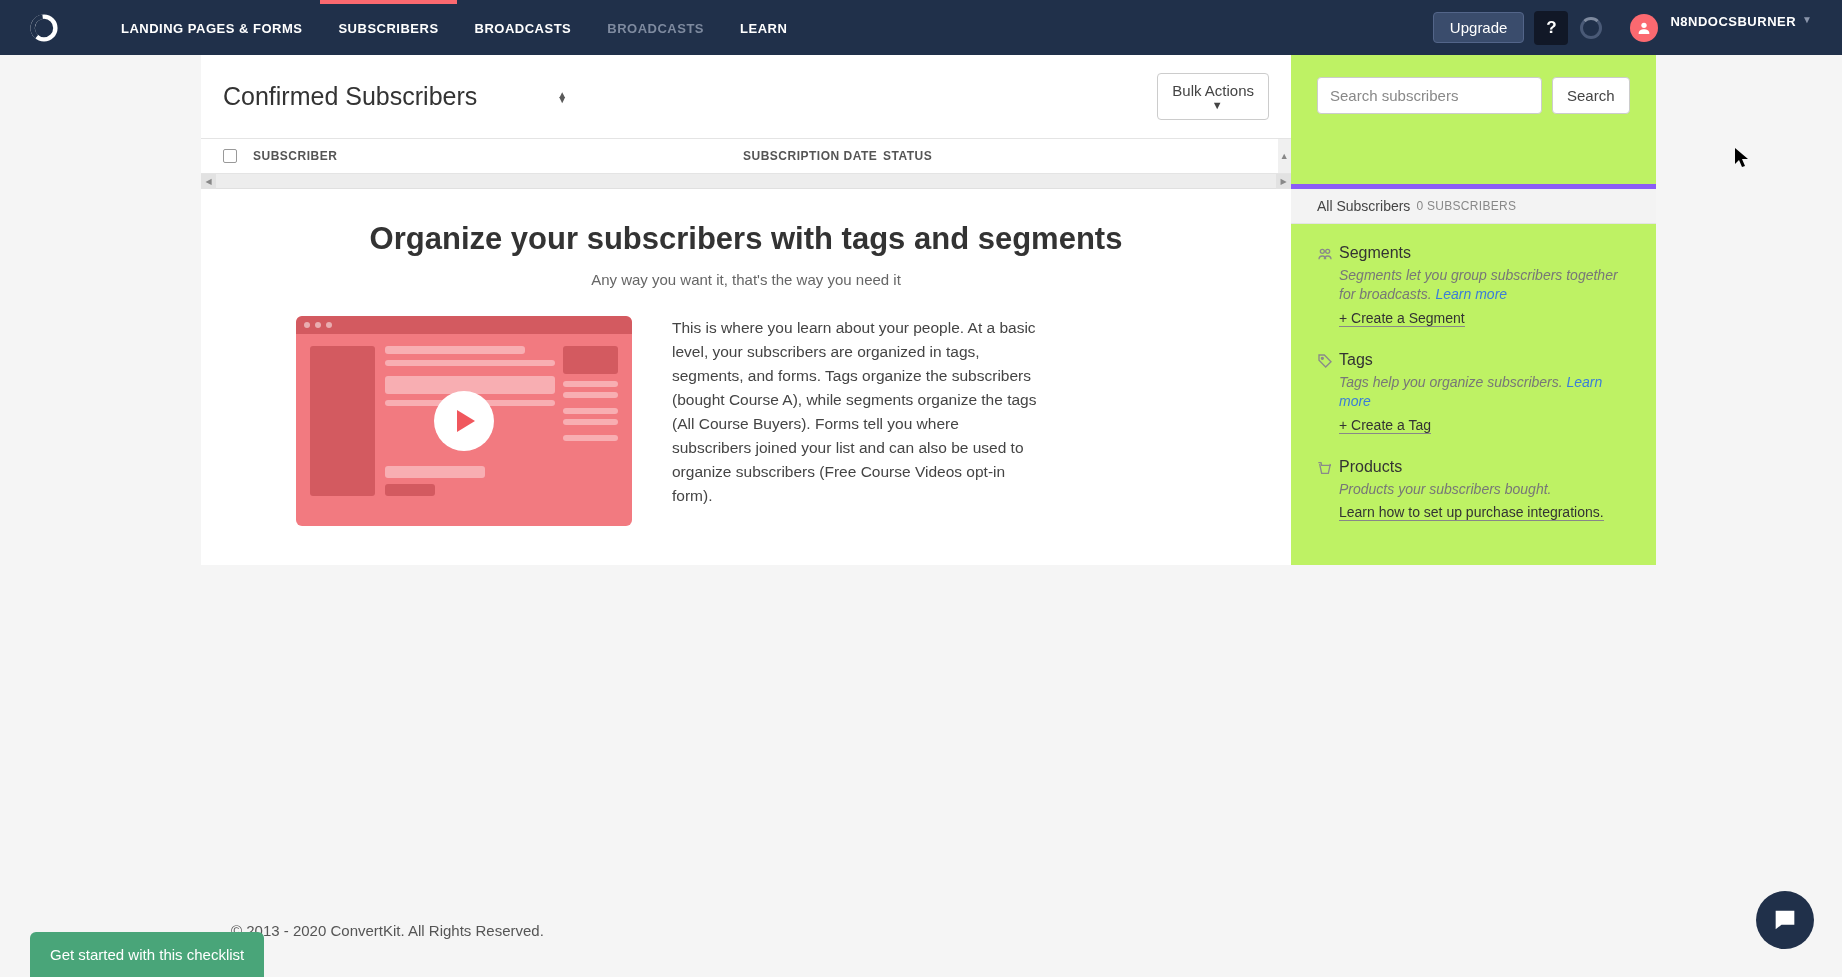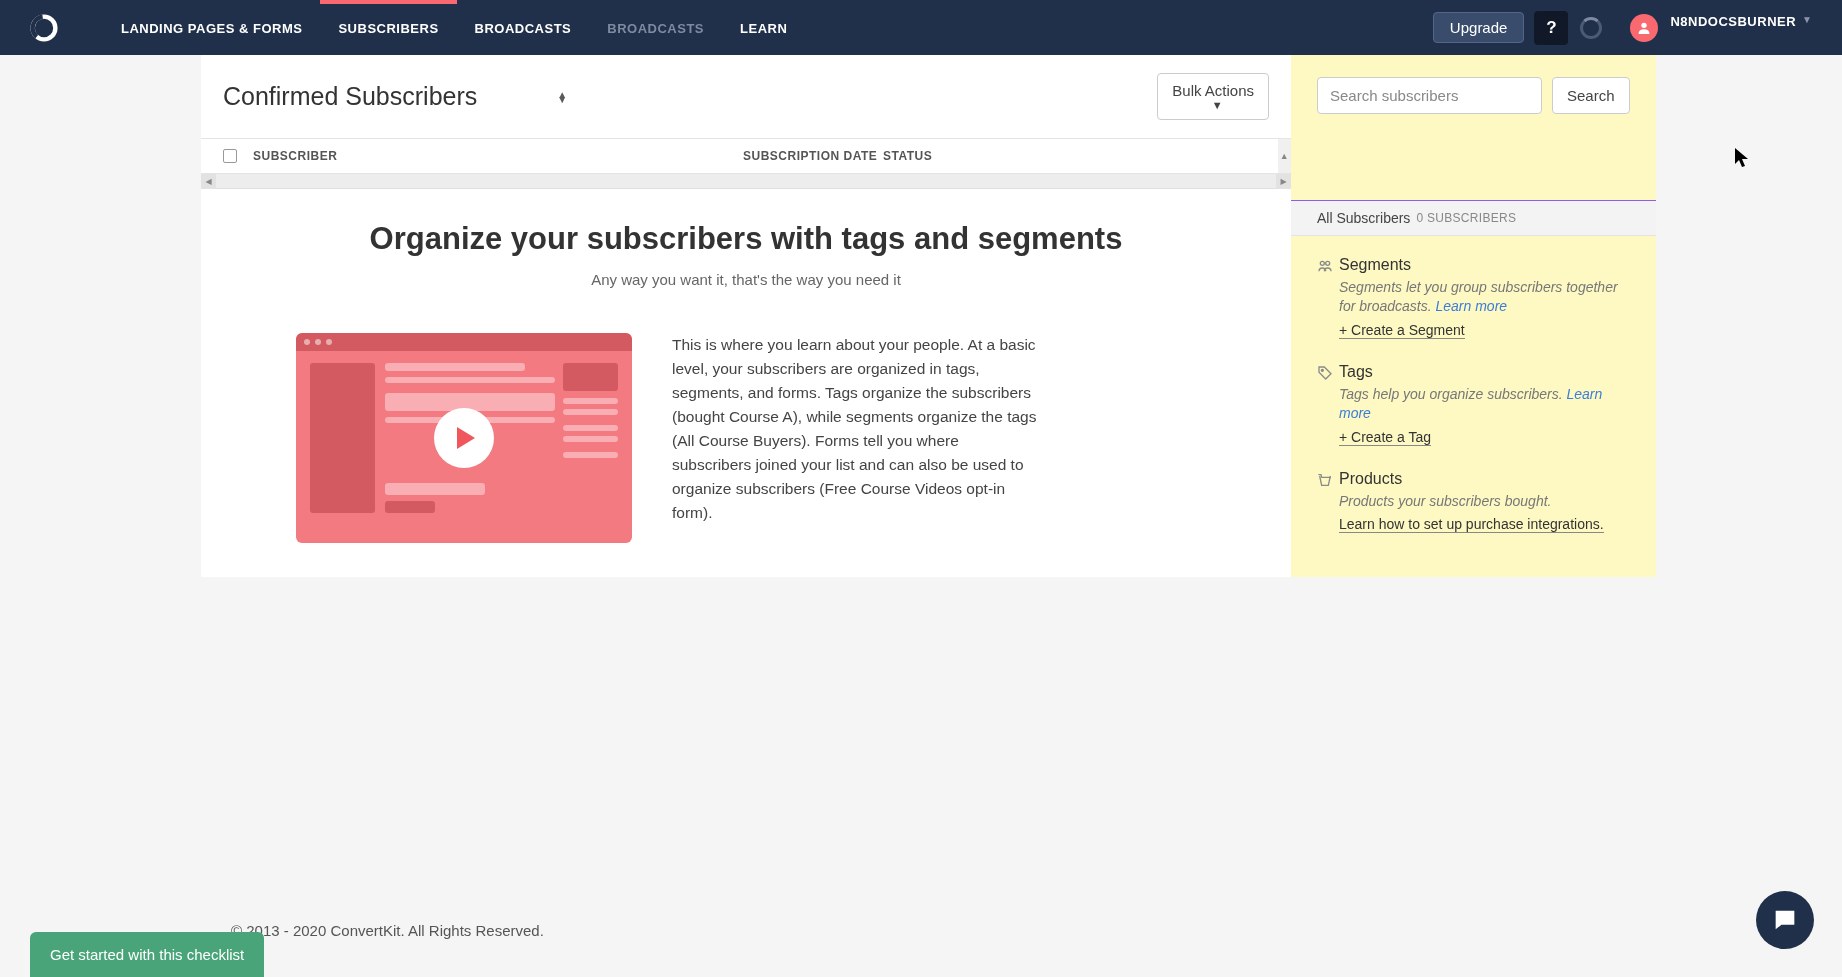--- a/index.html
+++ b/index.html
@@ -84,7 +84,7 @@
     margin: 0 auto;
   }
   .main-col { flex: 0 0 1090px; background: #fff; }
-  .side-col { flex: 0 0 350px; background: #fef9c3; }
+  .side-col { flex: 0 0 350px; background: #bef264; }
 
   
   .main-header {

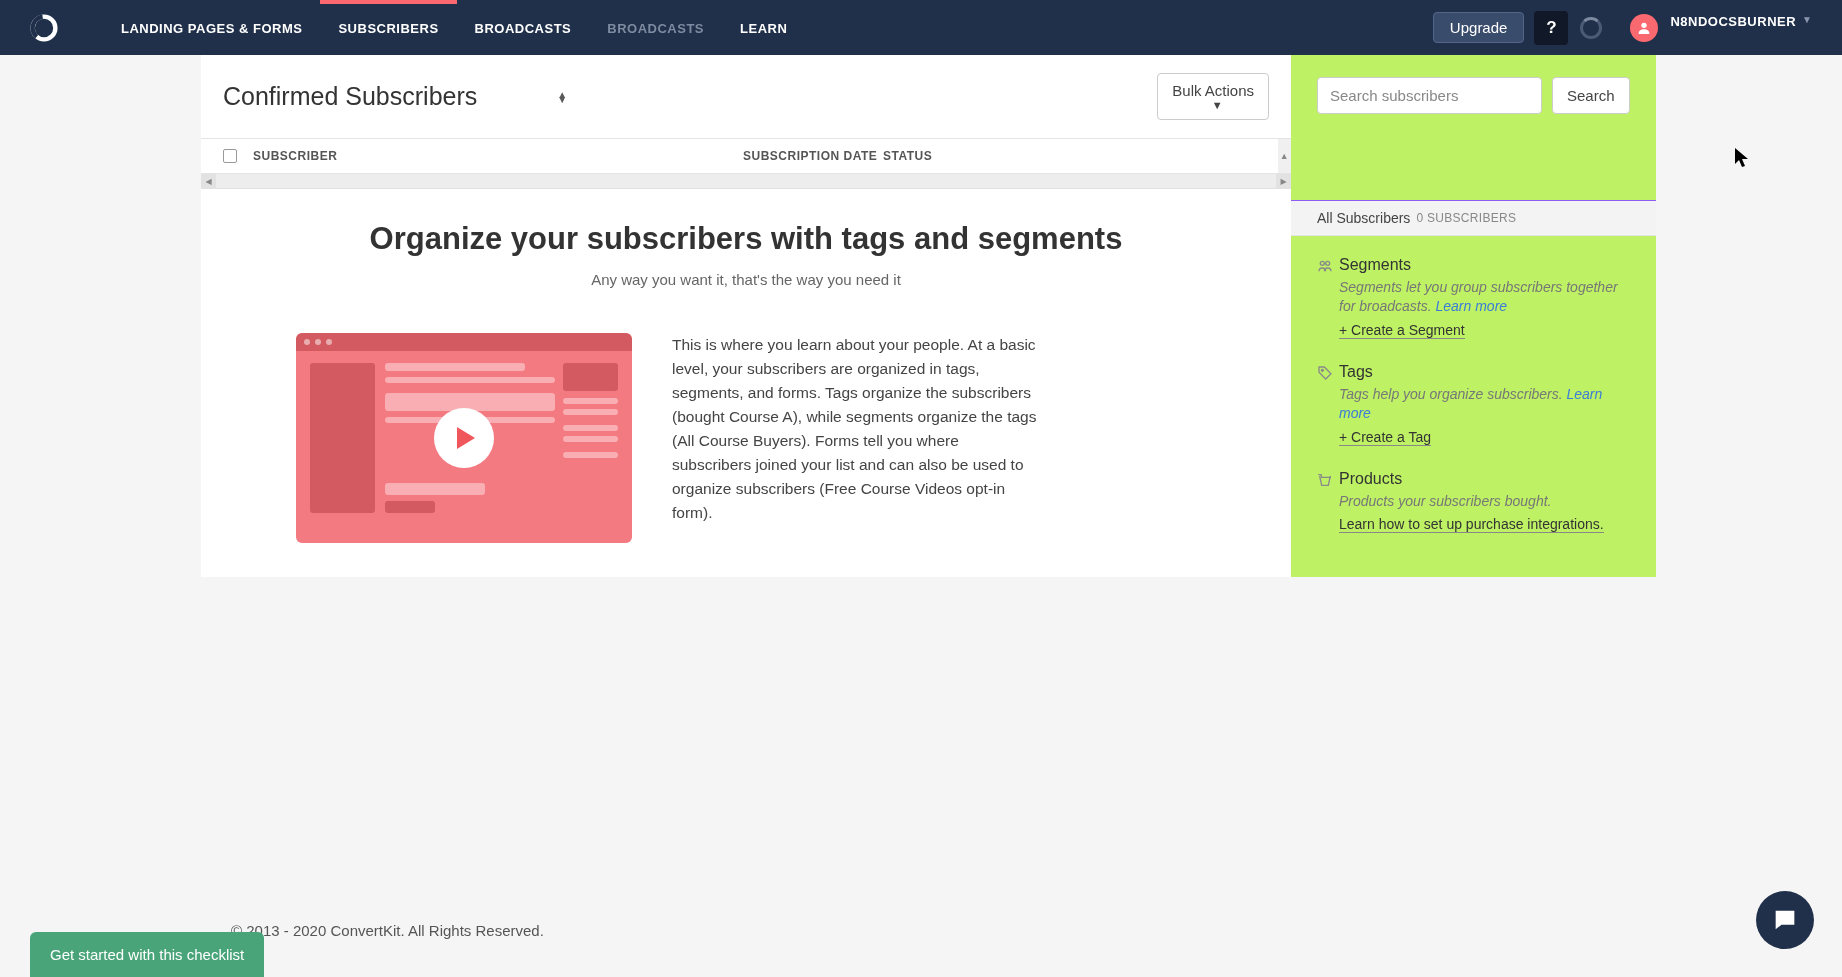--- a/index.html
+++ b/index.html
@@ -228,12 +228,12 @@
     cursor: pointer;
   }
   .all-sub-row {
-    border-top: 1px solid #8b5cf6;
+    border-top: 5px solid #8b5cf6;
     border-bottom: 1px solid #e4e4e4;
     background: #f3f3f3;
     padding: 9px 26px;
     font-size: 14px; color: #444;
-    margin-top: 36px;
+    margin-top: 20px;
     display:flex; align-items:center;
   }
   .all-sub-row .count {

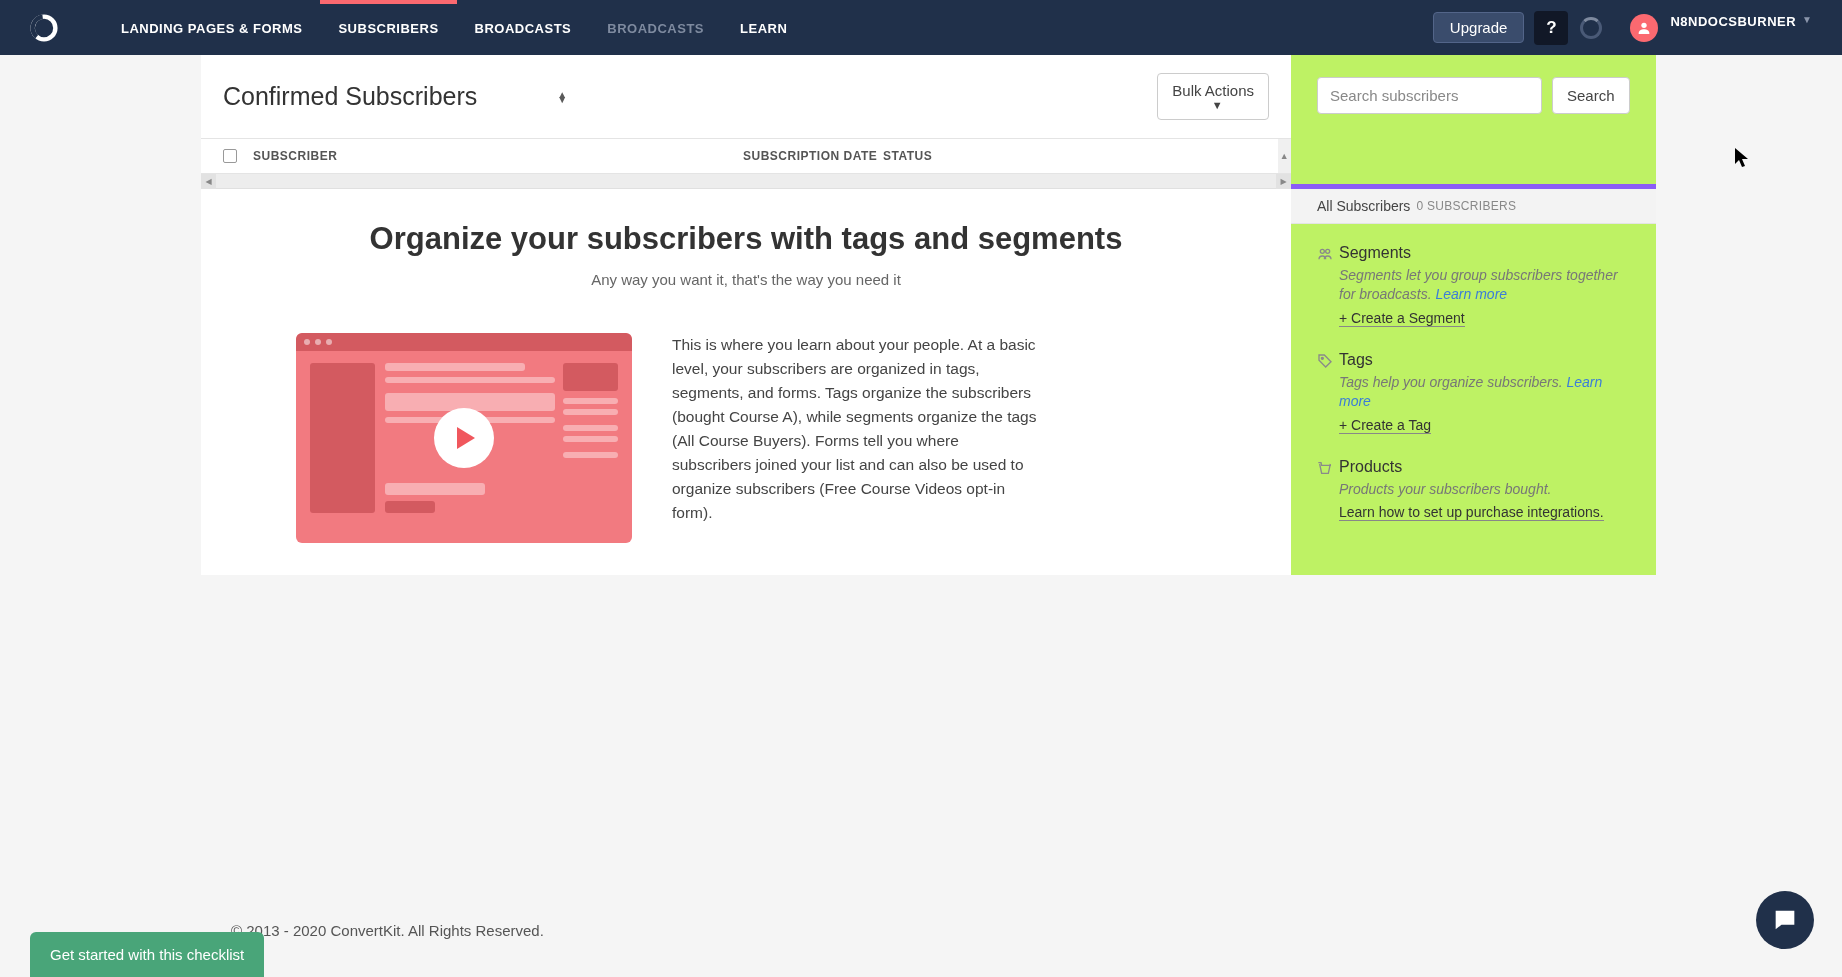--- a/index.html
+++ b/index.html
@@ -159,7 +159,7 @@
   }
   .empty-body {
     display: flex; align-items: flex-start;
-    margin-top: 45px;
+    margin-top: 28px;
     max-width: 900px;
     margin-left: auto; margin-right: auto;
   }

